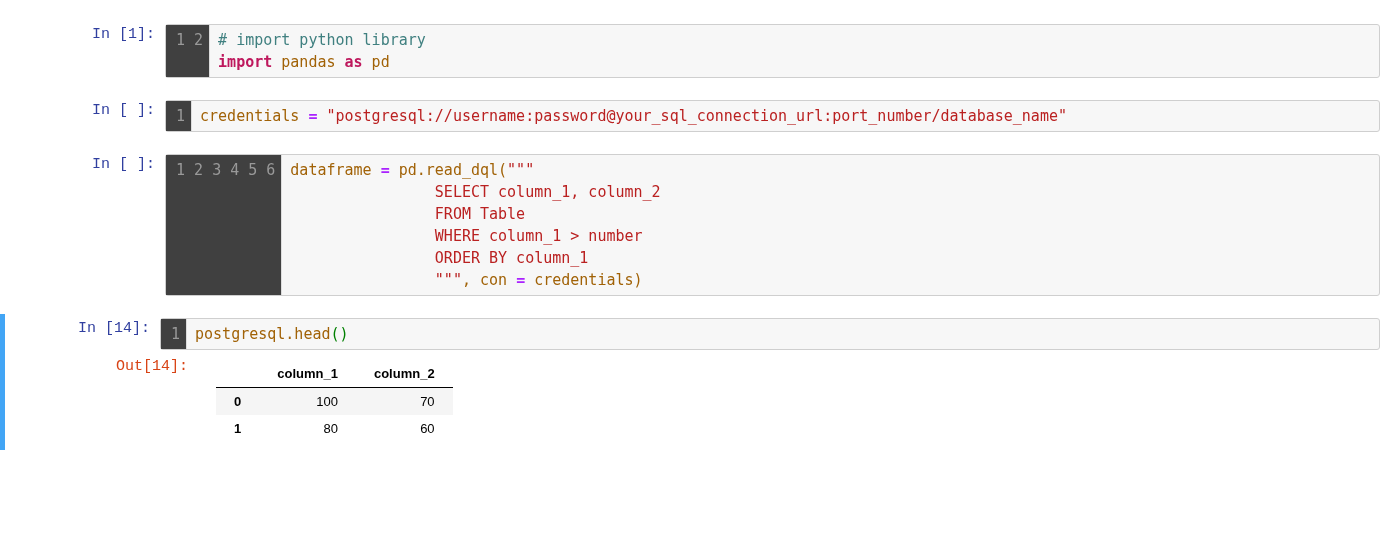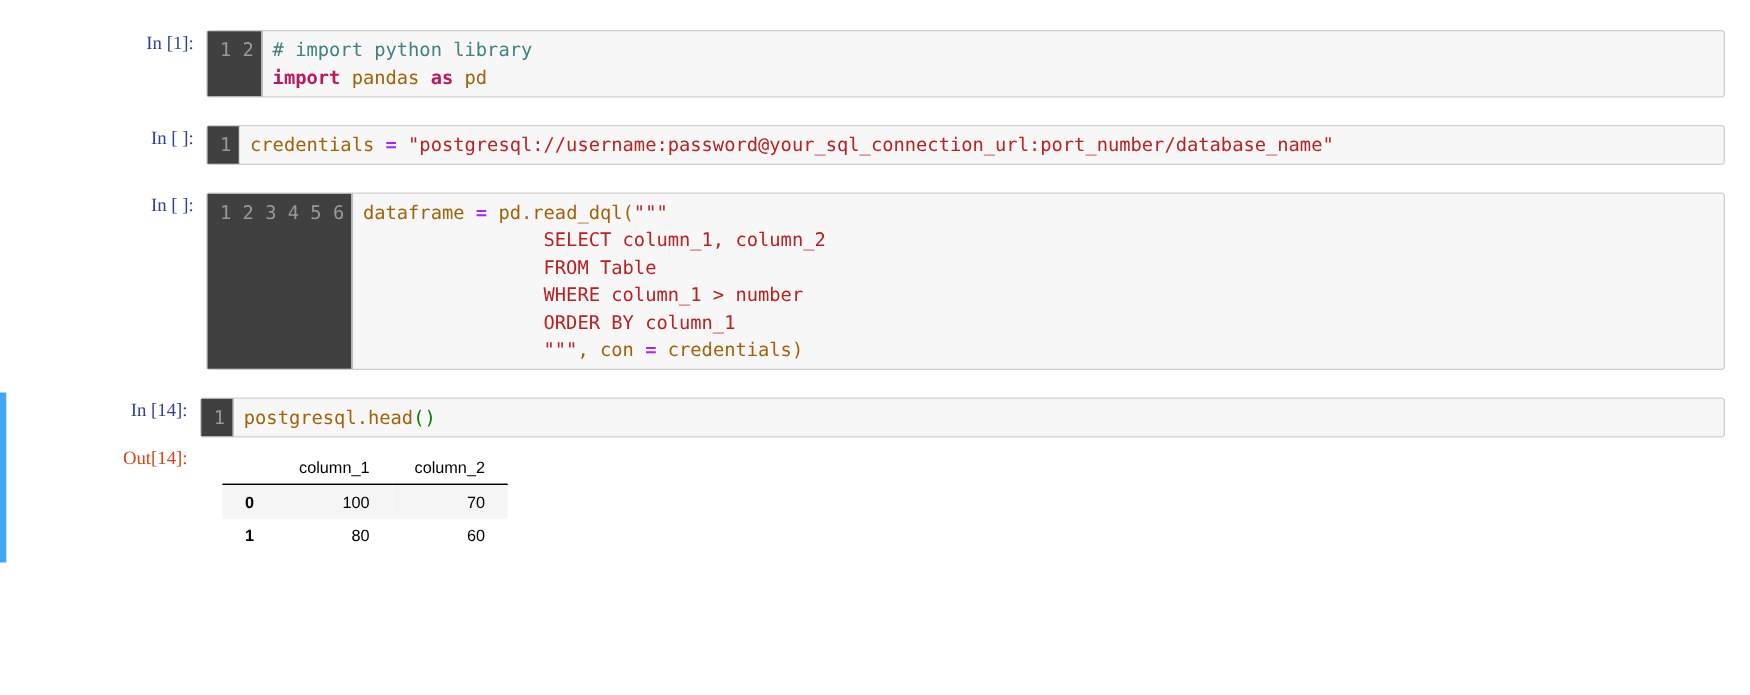--- a/index.html
+++ b/index.html
@@ -23,7 +23,7 @@
     width: 150px;
     text-align: right;
     padding-right: 10px;
-    font-family: Liberation Serif, serif;
+    font-family: Liberation Mono, monospace;
     font-size: 15px;
     line-height: 22px;
     color: #303F9F;

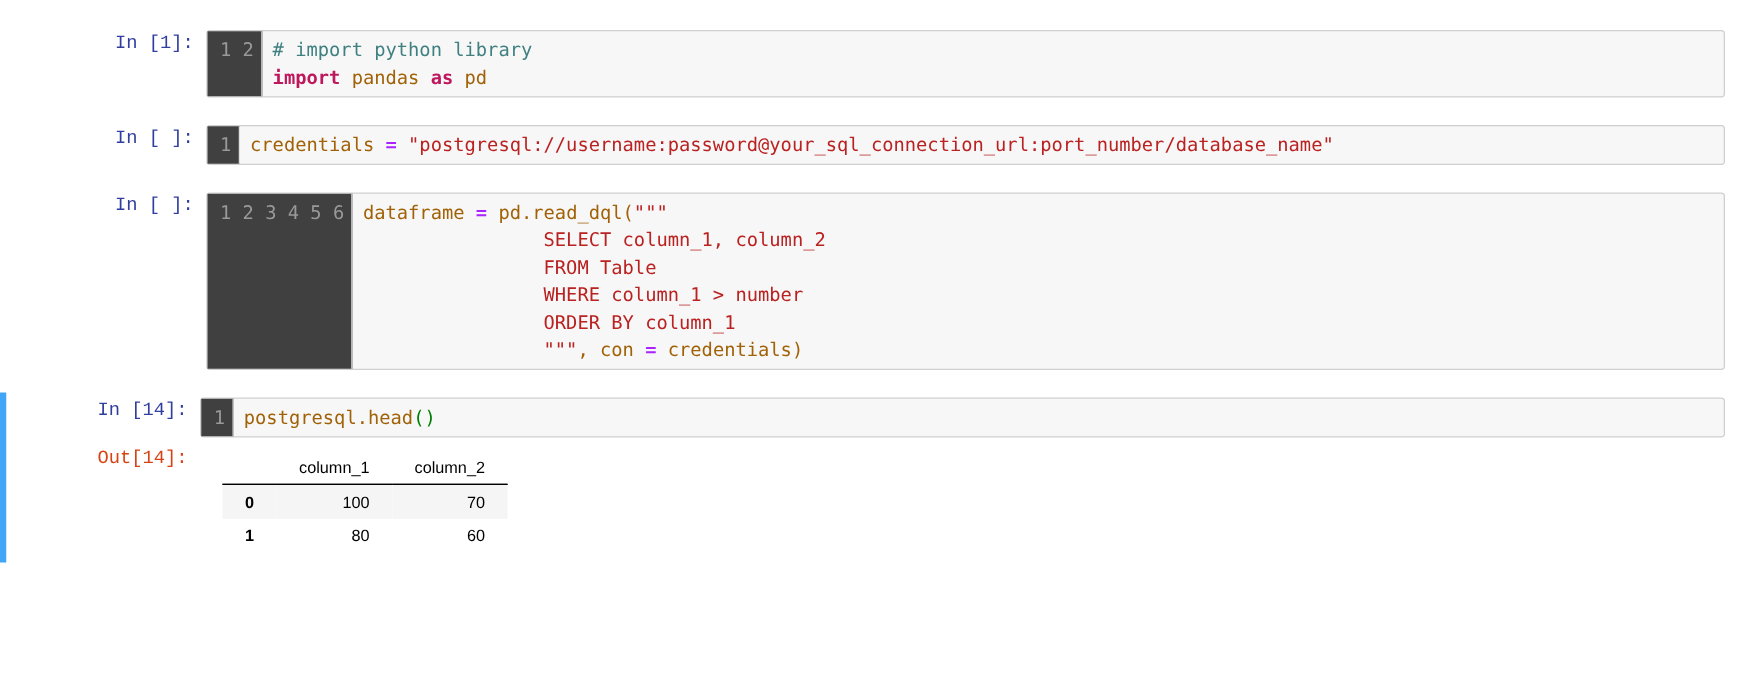--- a/index.html
+++ b/index.html
@@ -32,6 +32,7 @@
   }
   .prompt.out {
     color: #D84315;
+    margin-left: 38px;
   }
   .input-area {
     flex: 1;

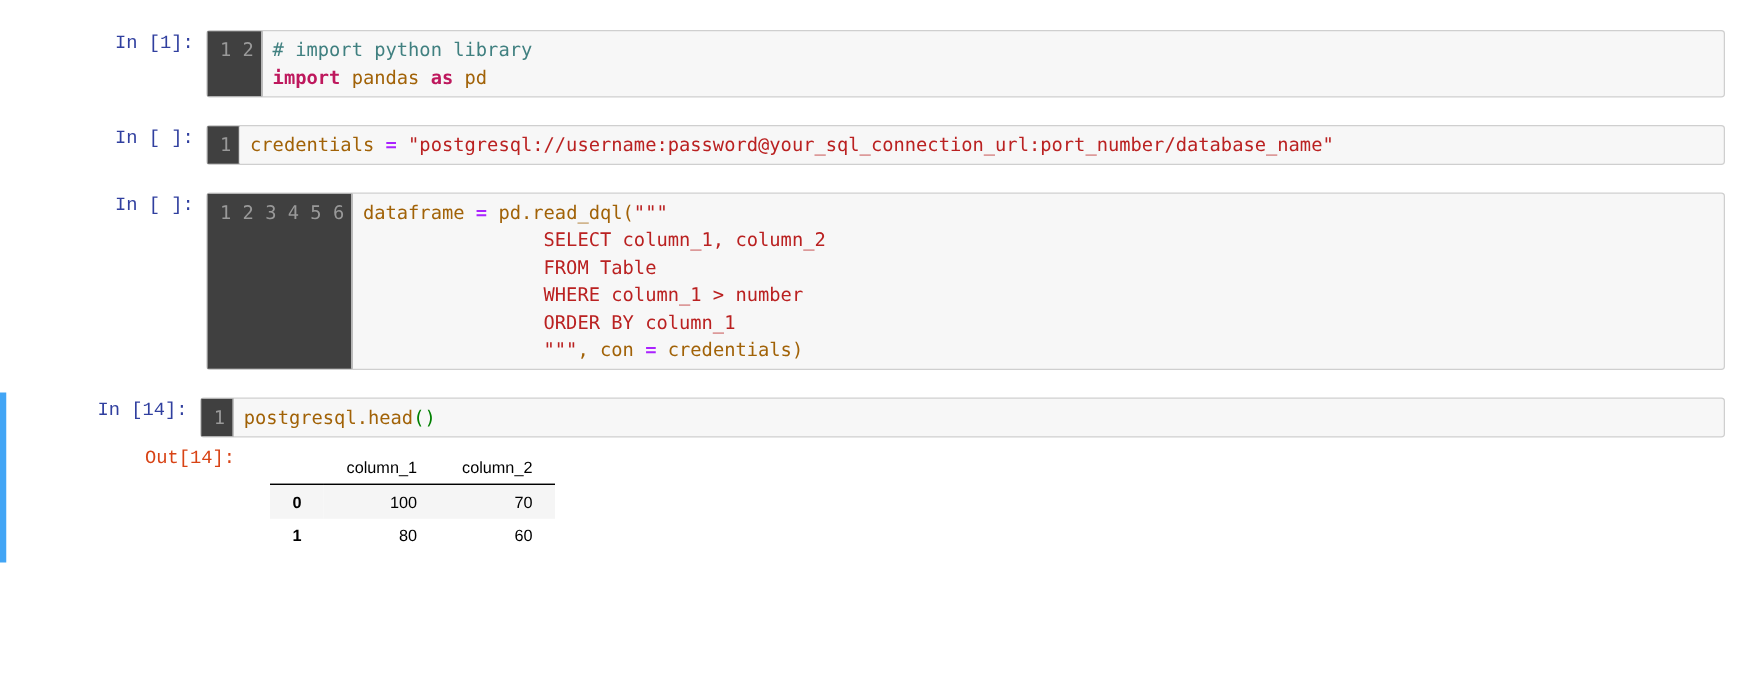--- a/index.html
+++ b/index.html
@@ -82,7 +82,7 @@
   }
   table.df thead th {
     border-bottom: 1px solid #000;
-    font-weight: normal;
+    font-weight: bold;
   }
   table.df tbody th {
     font-weight: bold;

